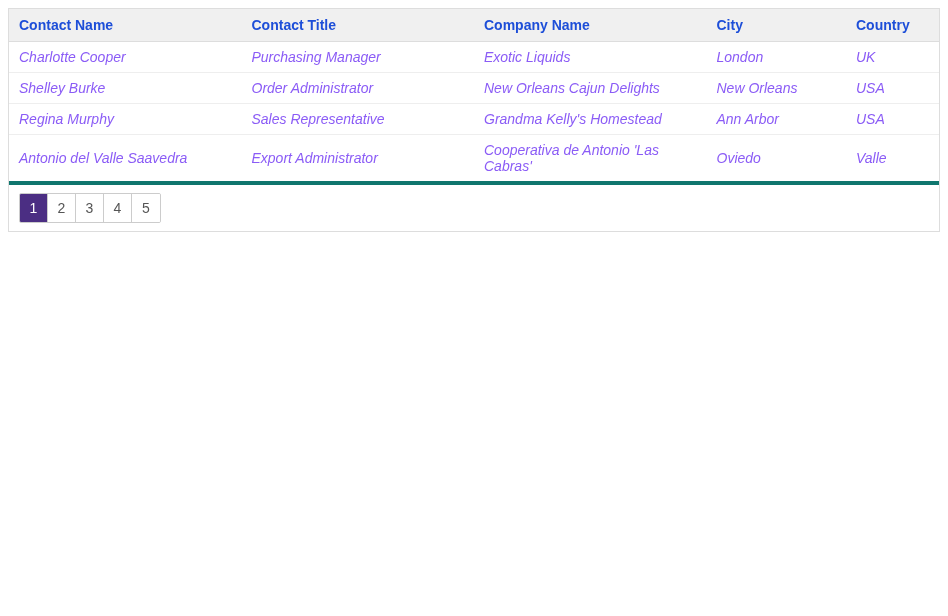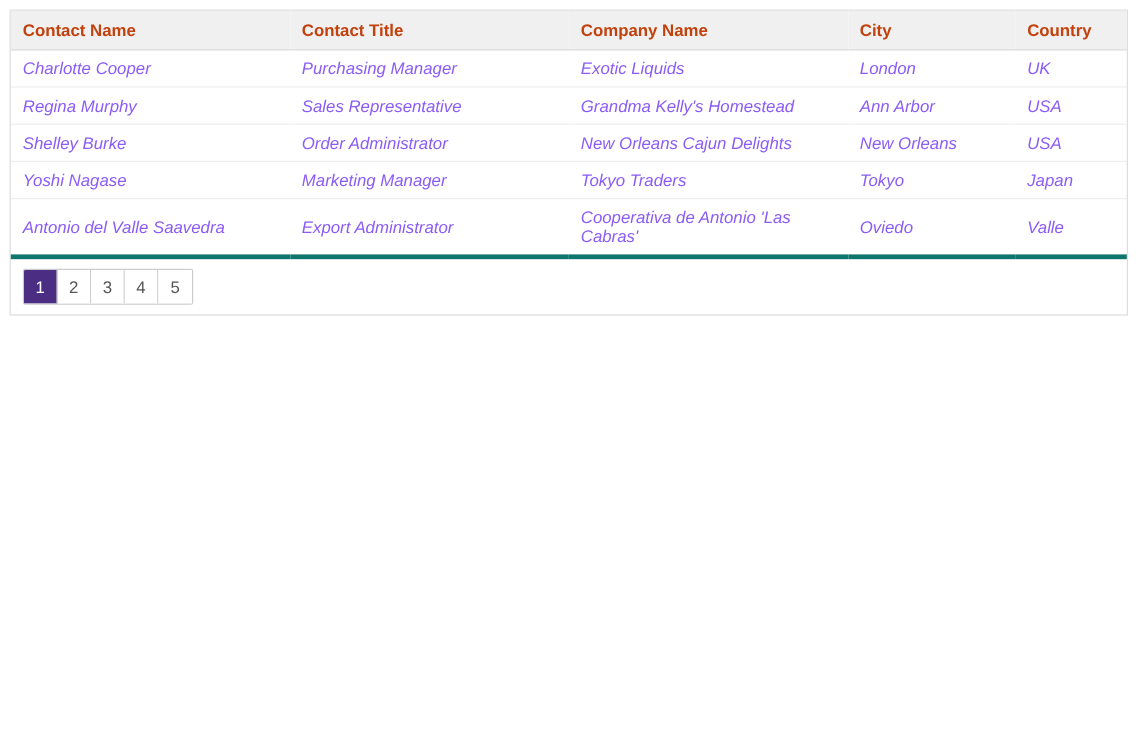--- a/index.html
+++ b/index.html
@@ -30,7 +30,7 @@
       font-weight: 600;
       padding: 8px 10px;
       border-bottom: 1px solid #ddd;
-      color: #c2410c;
+      color: #1d4ed8;
     }
     tbody td {
       padding: 7px 10px;

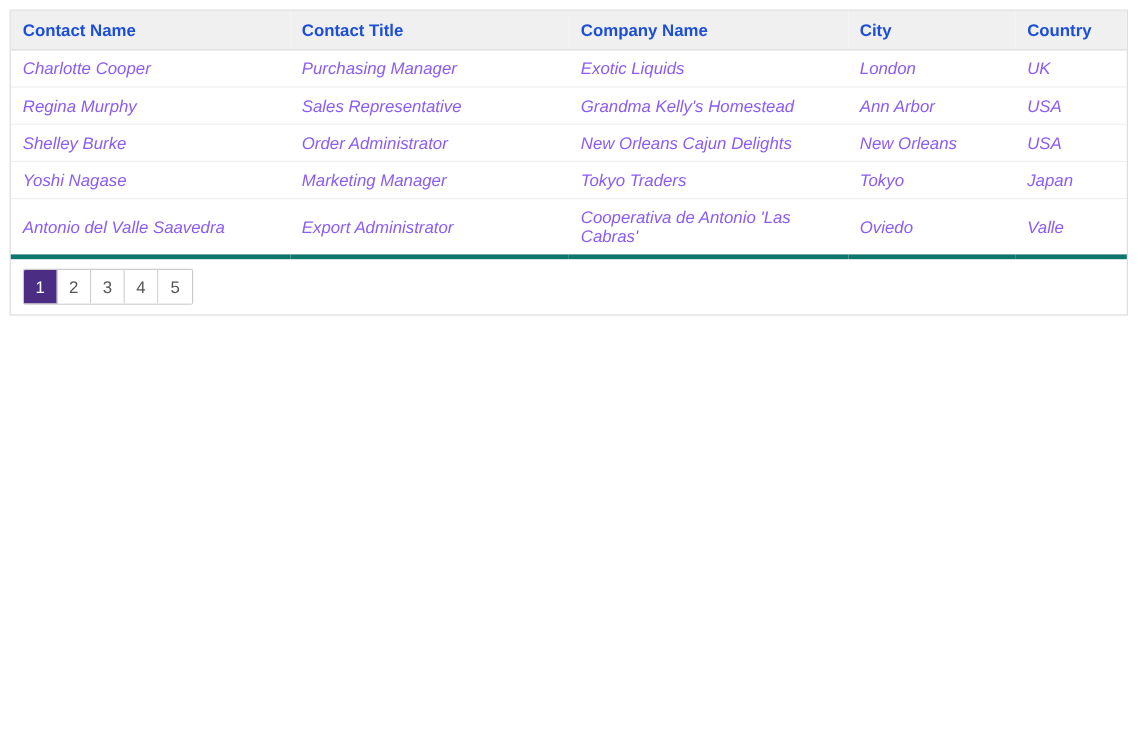--- a/index.html
+++ b/index.html
@@ -99,17 +99,17 @@
         <td>UK</td>
       </tr>
       <tr>
+        <td>Shelley Burke</td>
+        <td>Order Administrator</td>
+        <td>New Orleans Cajun Delights</td>
+        <td>New Orleans</td>
+        <td>USA</td>
+      </tr>
+      <tr>
         <td>Regina Murphy</td>
         <td>Sales Representative</td>
         <td>Grandma Kelly's Homestead</td>
         <td>Ann Arbor</td>
-        <td>USA</td>
-      </tr>
-      <tr>
-        <td>Shelley Burke</td>
-        <td>Order Administrator</td>
-        <td>New Orleans Cajun Delights</td>
-        <td>New Orleans</td>
         <td>USA</td>
       </tr>
       <tr>

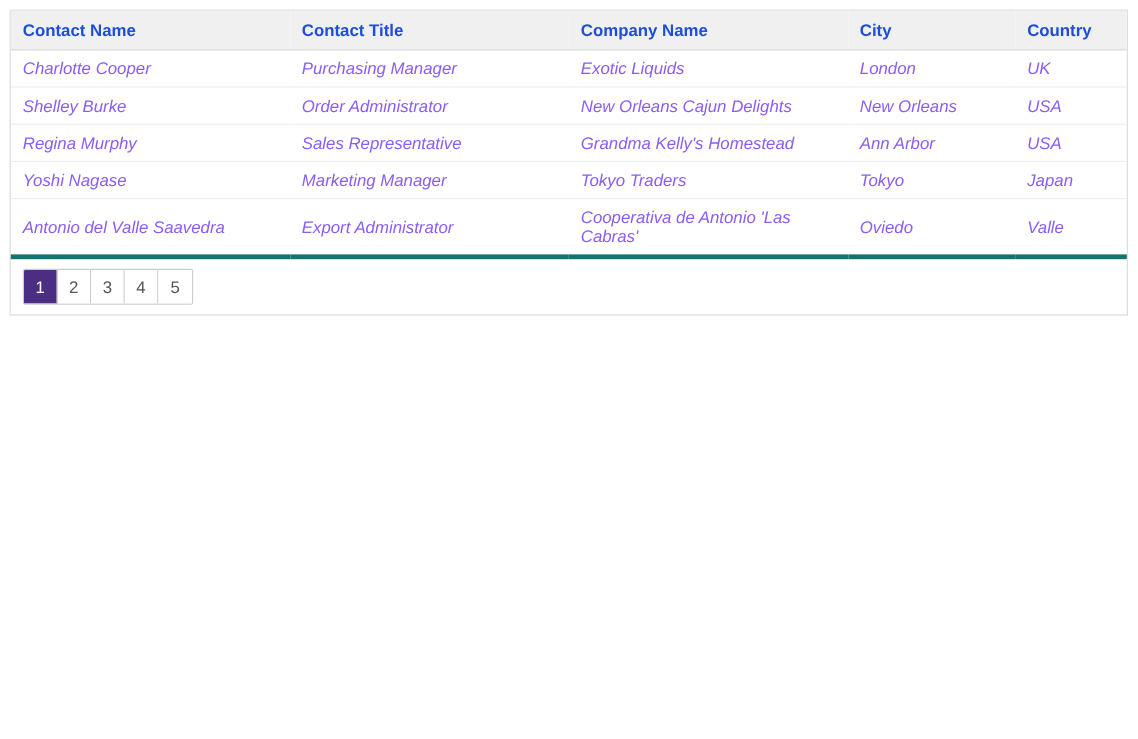--- a/index.html
+++ b/index.html
@@ -113,13 +113,6 @@
         <td>USA</td>
       </tr>
       <tr>
-        <td>Yoshi Nagase</td>
-        <td>Marketing Manager</td>
-        <td>Tokyo Traders</td>
-        <td>Tokyo</td>
-        <td>Japan</td>
-      </tr>
-      <tr>
         <td>Antonio del Valle Saavedra</td>
         <td>Export Administrator</td>
         <td>Cooperativa de Antonio 'Las Cabras'</td>

